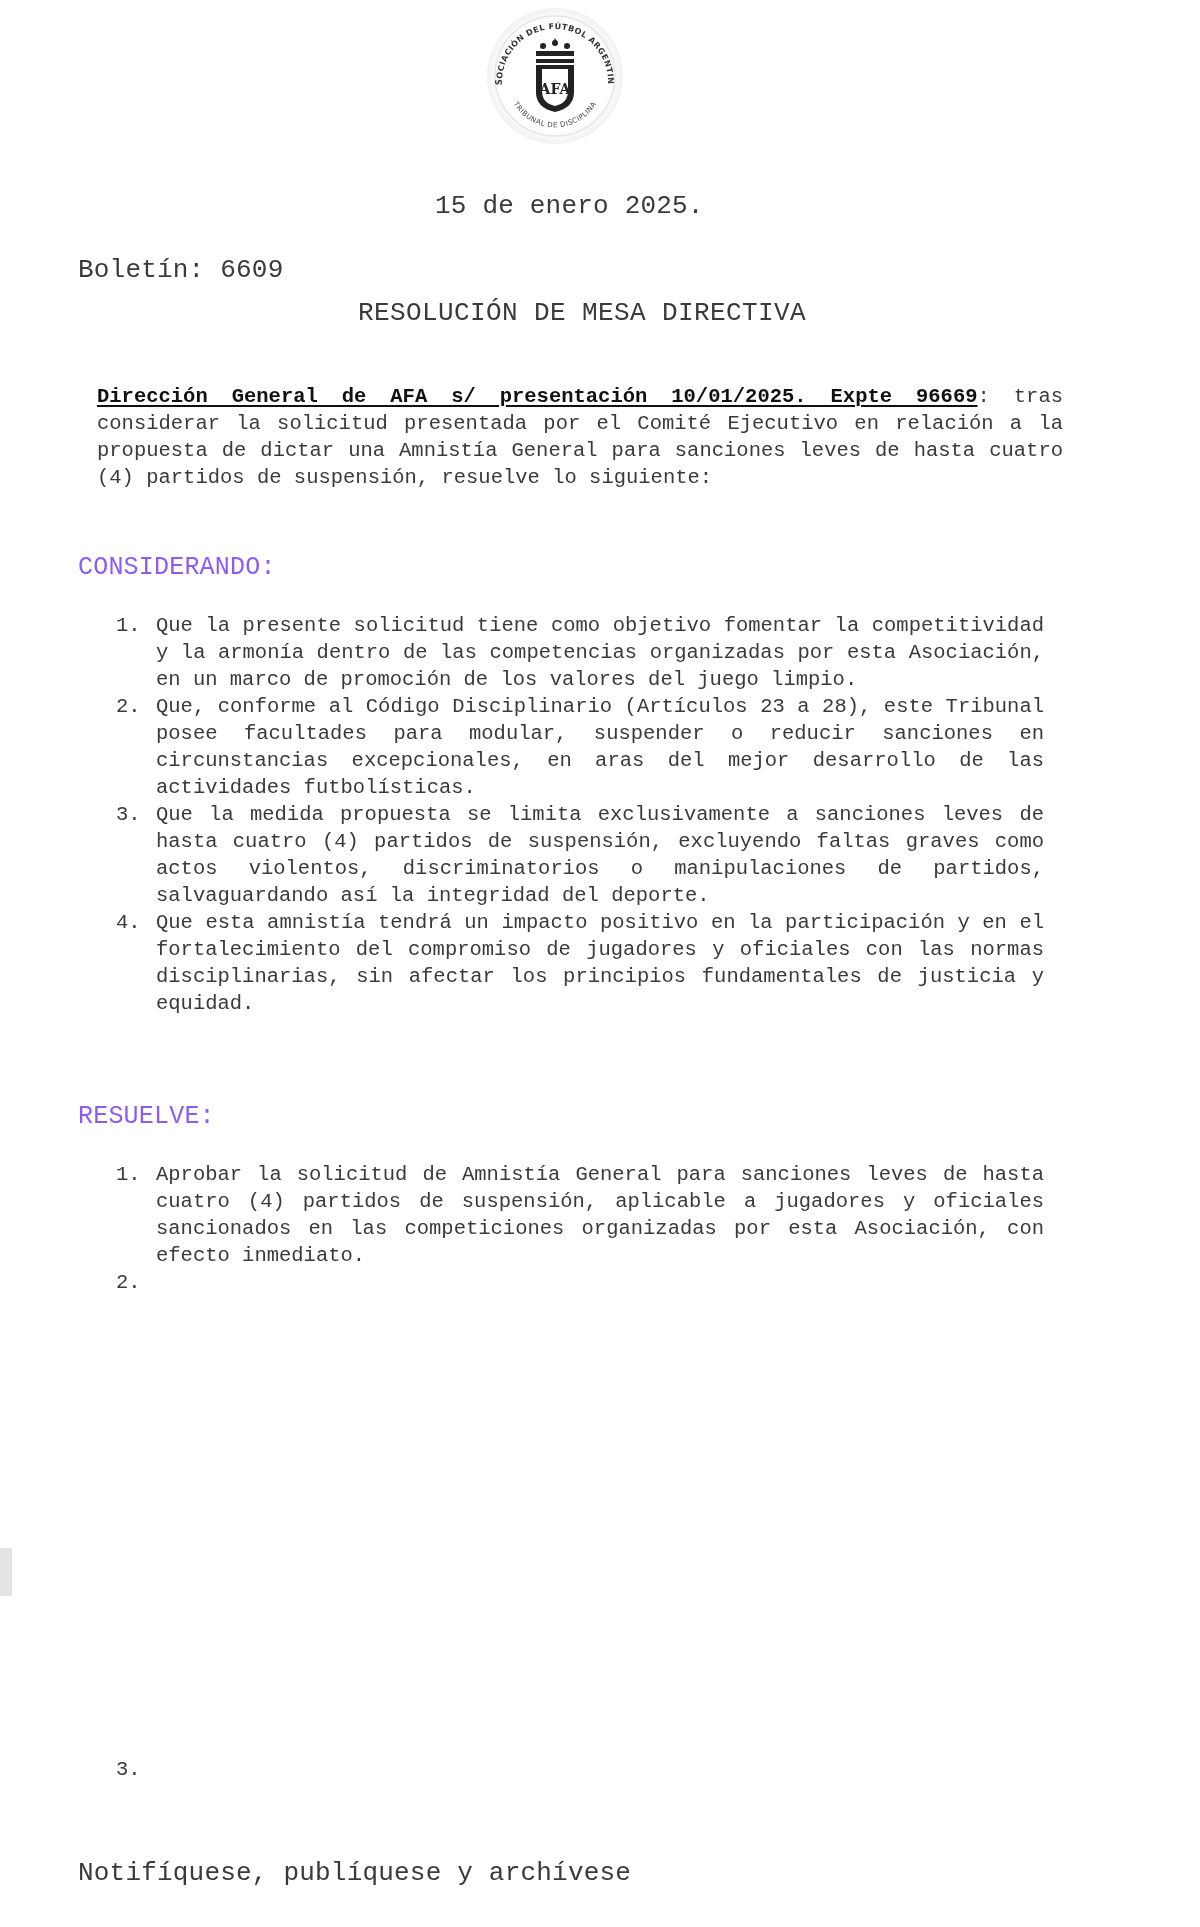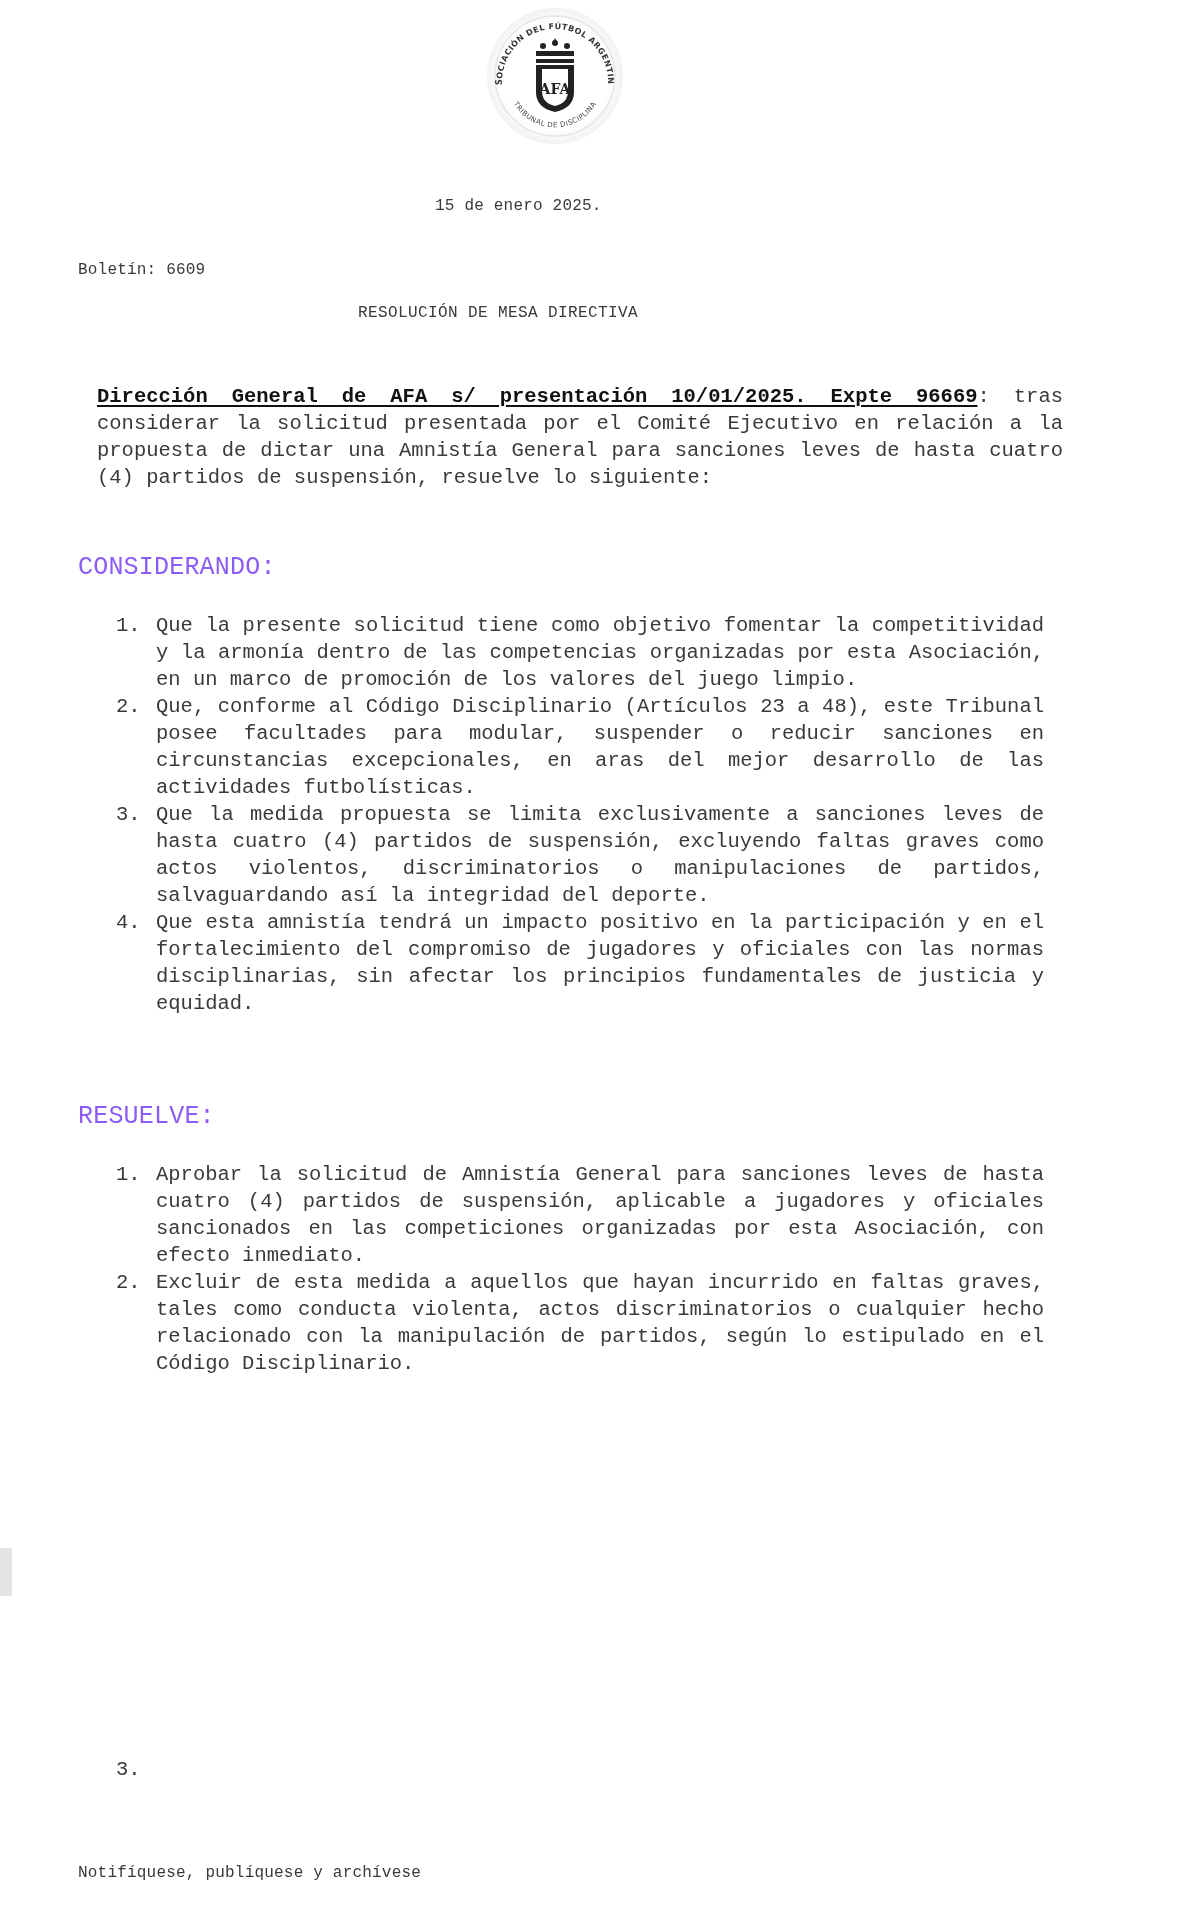--- a/index.html
+++ b/index.html
@@ -7,7 +7,7 @@
          font-family:"Liberation Mono", "DejaVu Sans Mono", monospace; color:#3a3a3a; }
   .abs { position:absolute; }
   .logo { left:480px; top:4px; width:150px; height:150px; }
-  .txt { font-size:16px; line-height:27px; white-space:nowrap; letter-spacing:0.2px; }
+  .txt { font-size:26px; line-height:27px; white-space:nowrap; letter-spacing:0.2px; }
   .date { left:435px; top:193px; }
   .boletin { left:78px; top:218px;margin-top:39px; }
   .title { left:358px; top:300px; letter-spacing:0.4px; }

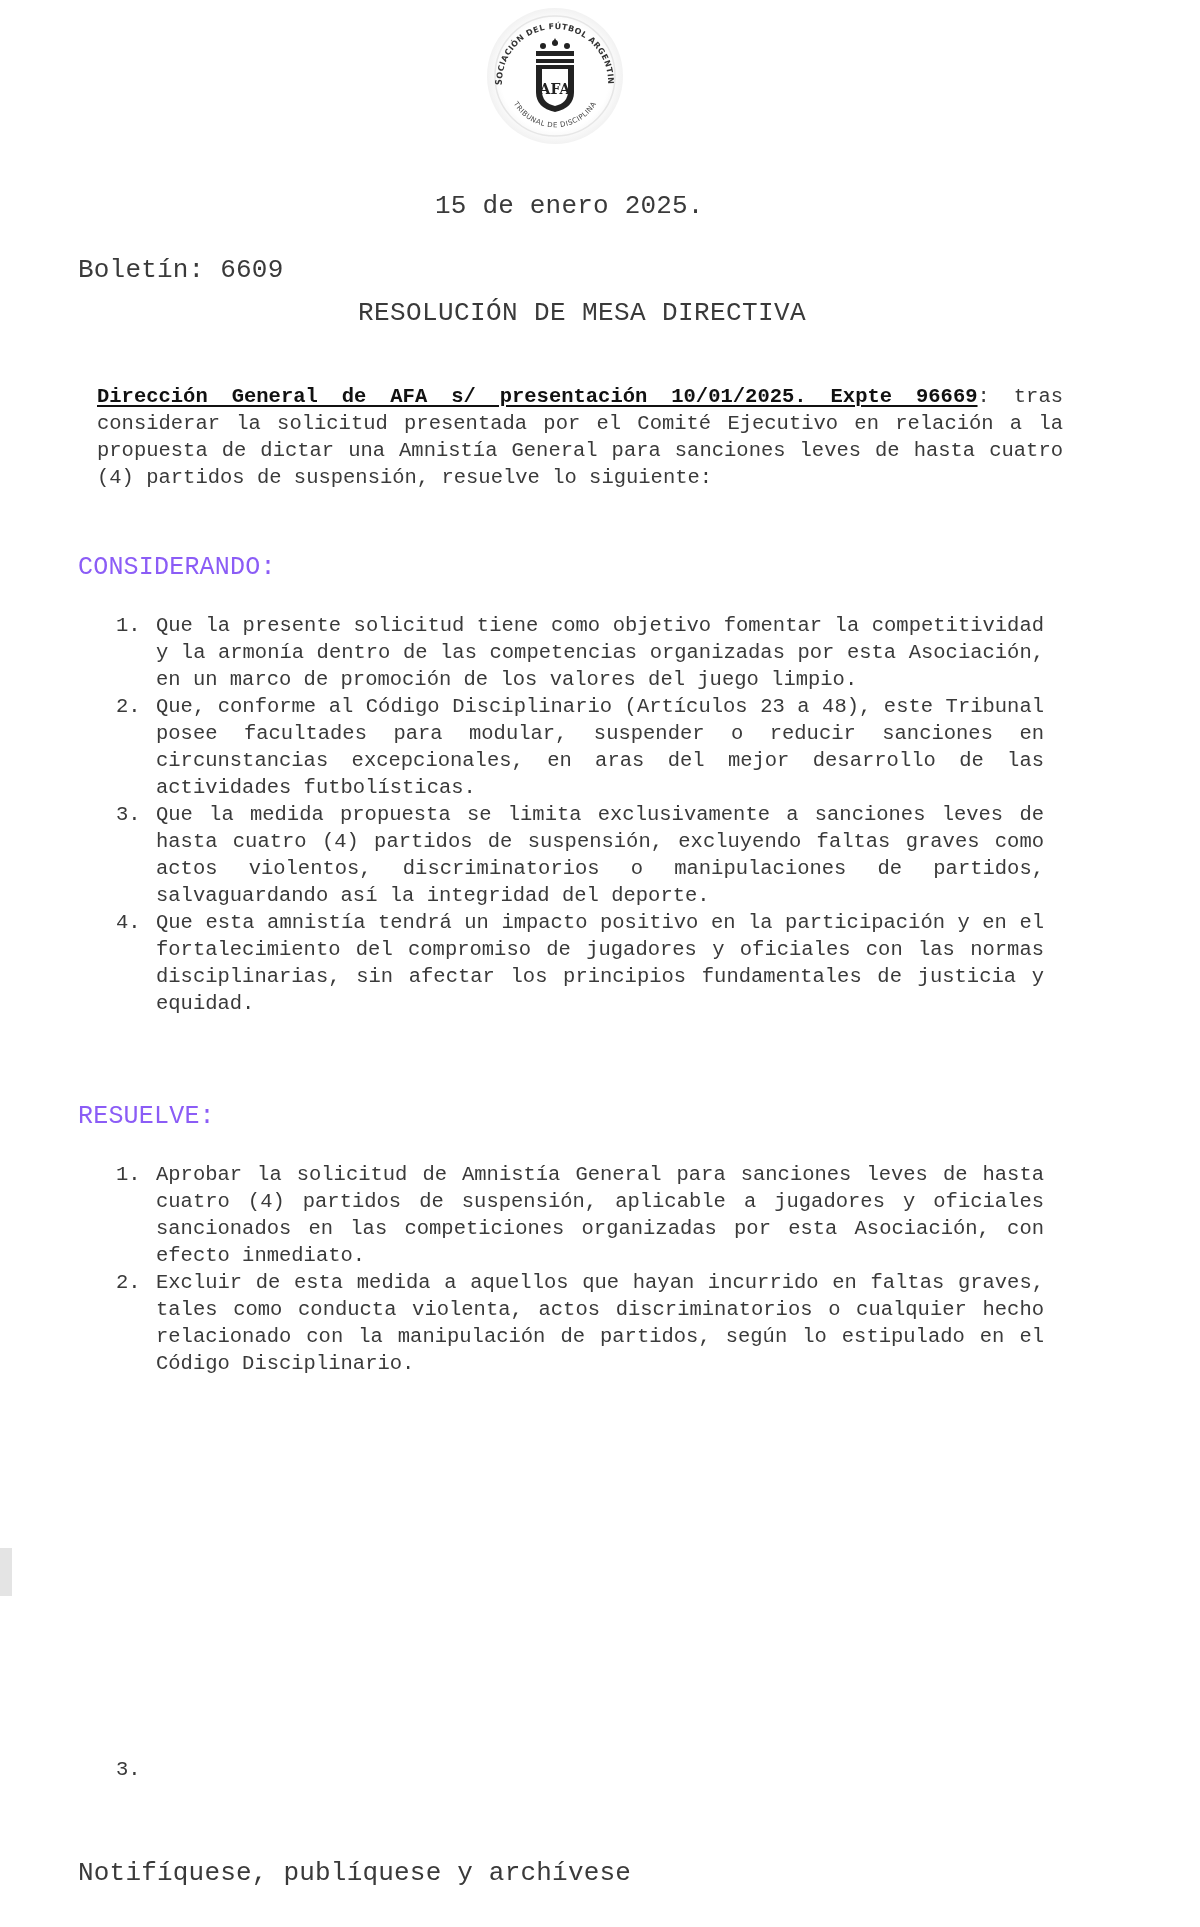--- a/index.html
+++ b/index.html
@@ -67,7 +67,7 @@
 <div class="abs section" style="top:553px;">CONSIDERANDO:</div>
 <ol class="list" style="top:612px;">
   <li><span class="num">1.</span><span>Que la presente solicitud tiene como objetivo fomentar la competitividad y la armonía dentro de las competencias organizadas por esta Asociación, en un marco de promoción de los valores del juego limpio.</span></li>
-  <li><span class="num">2.</span><span>Que, conforme al Código Disciplinario (Artículos 23 a 48), este Tribunal posee facultades para modular, suspender o reducir sanciones en circunstancias excepcionales, en aras del mejor desarrollo de las actividades futbolísticas.</span></li>
+  <li><span class="num">2.</span><span>Que, conforme al Código Disciplinario (Artículos 23 a 28), este Tribunal posee facultades para modular, suspender o reducir sanciones en circunstancias excepcionales, en aras del mejor desarrollo de las actividades futbolísticas.</span></li>
   <li><span class="num">3.</span><span>Que la medida propuesta se limita exclusivamente a sanciones leves de hasta cuatro (4) partidos de suspensión, excluyendo faltas graves como actos violentos, discriminatorios o manipulaciones de partidos, salvaguardando así la integridad del deporte.</span></li>
   <li><span class="num">4.</span><span>Que esta amnistía tendrá un impacto positivo en la participación y en el fortalecimiento del compromiso de jugadores y oficiales con las normas disciplinarias, sin afectar los principios fundamentales de justicia y equidad.</span></li>
 </ol>

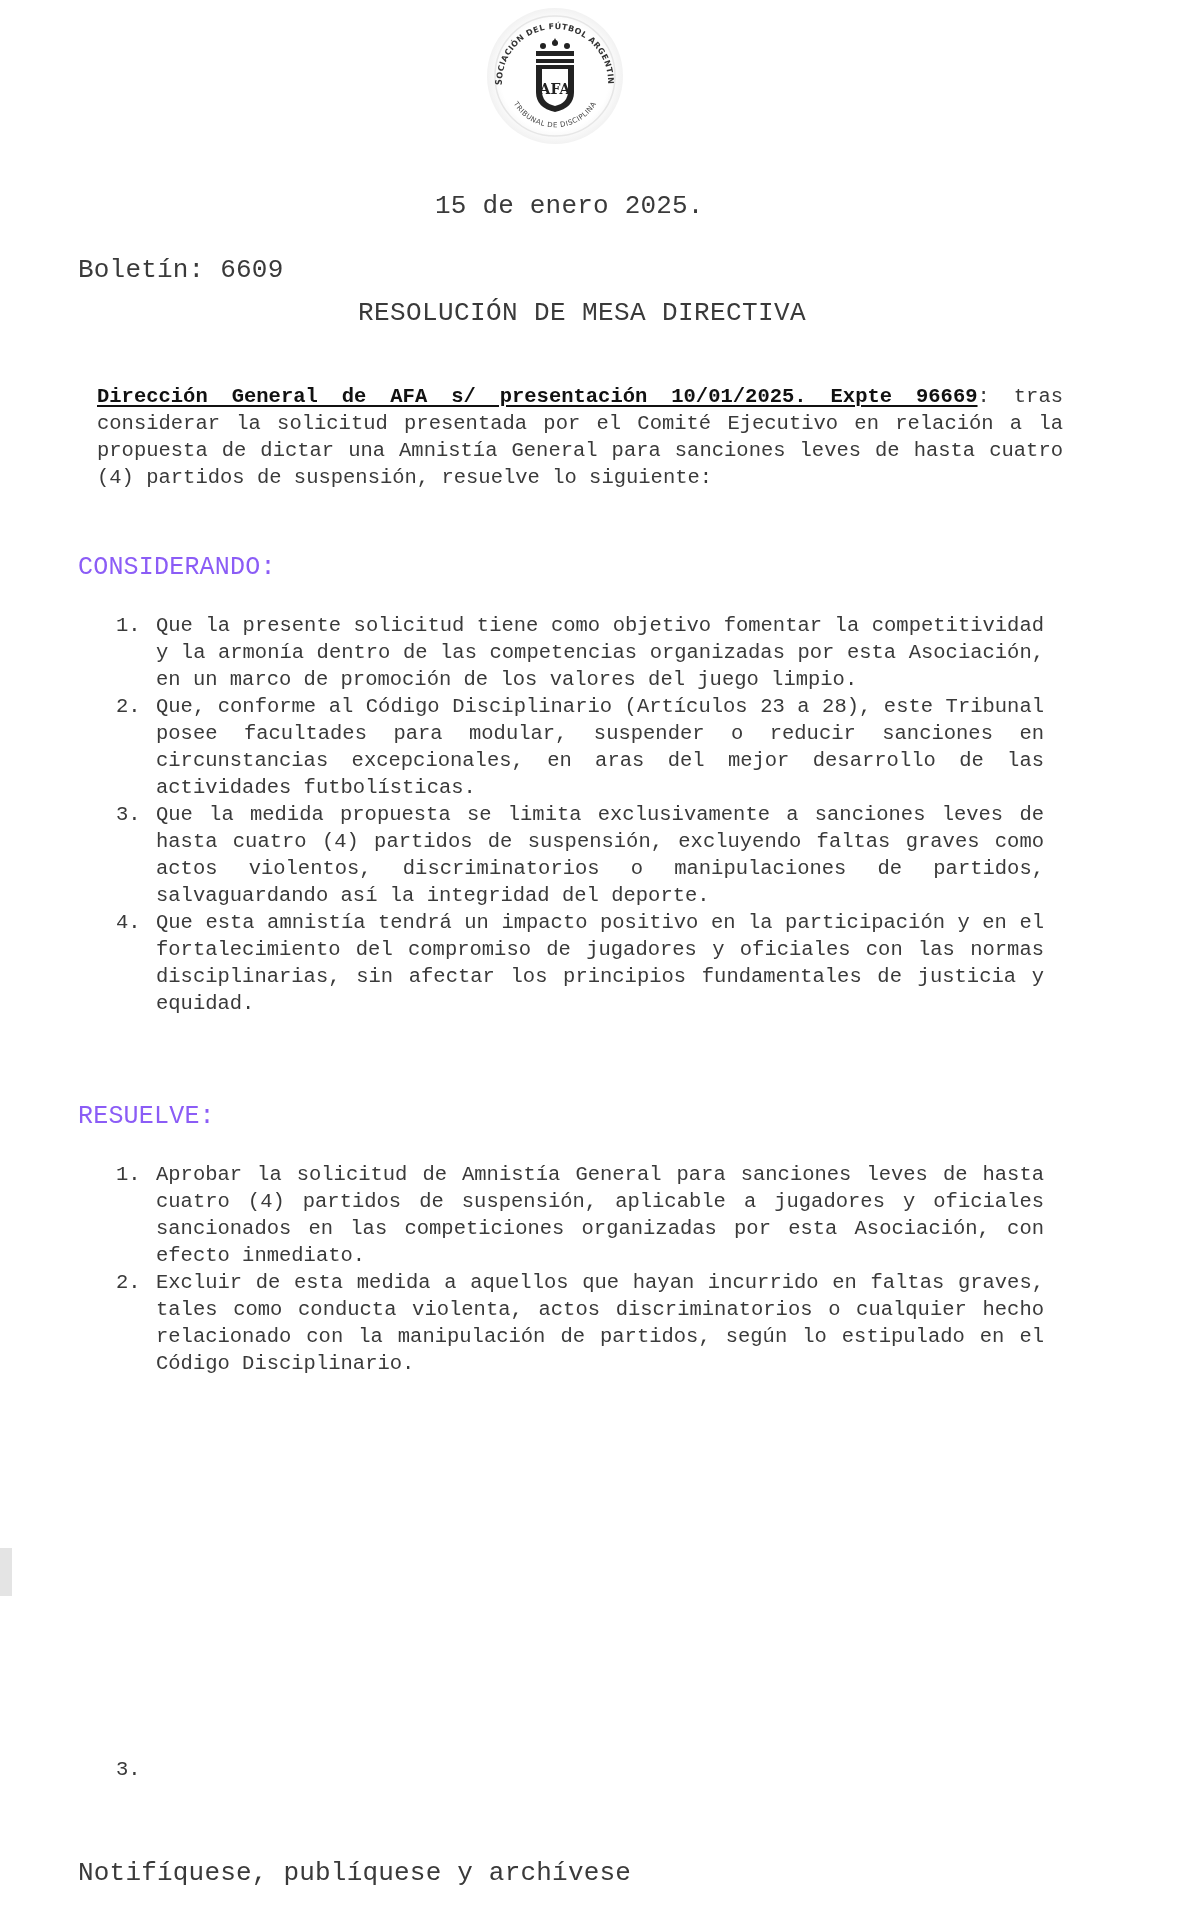--- a/index.html
+++ b/index.html
@@ -75,7 +75,7 @@
 <div class="abs section" style="top:1102px;">RESUELVE:</div>
 <ol class="list" style="top:1161px;">
   <li><span class="num">1.</span><span>Aprobar la solicitud de Amnistía General para sanciones leves de hasta cuatro (4) partidos de suspensión, aplicable a jugadores y oficiales sancionados en las competiciones organizadas por esta Asociación, con efecto inmediato.</span></li>
-  <li><span class="num">2.</span><span>Excluir de esta medida a aquellos que hayan incurrido en faltas graves, tales como conducta violenta, actos discriminatorios o cualquier hecho relacionado con la manipulación de partidos, según lo estipulado en el Código Disciplinario.</span></li>
+  <li><span class="num">2.</span></li>
 </ol>
 
 <div class="abs artifact"></div>

